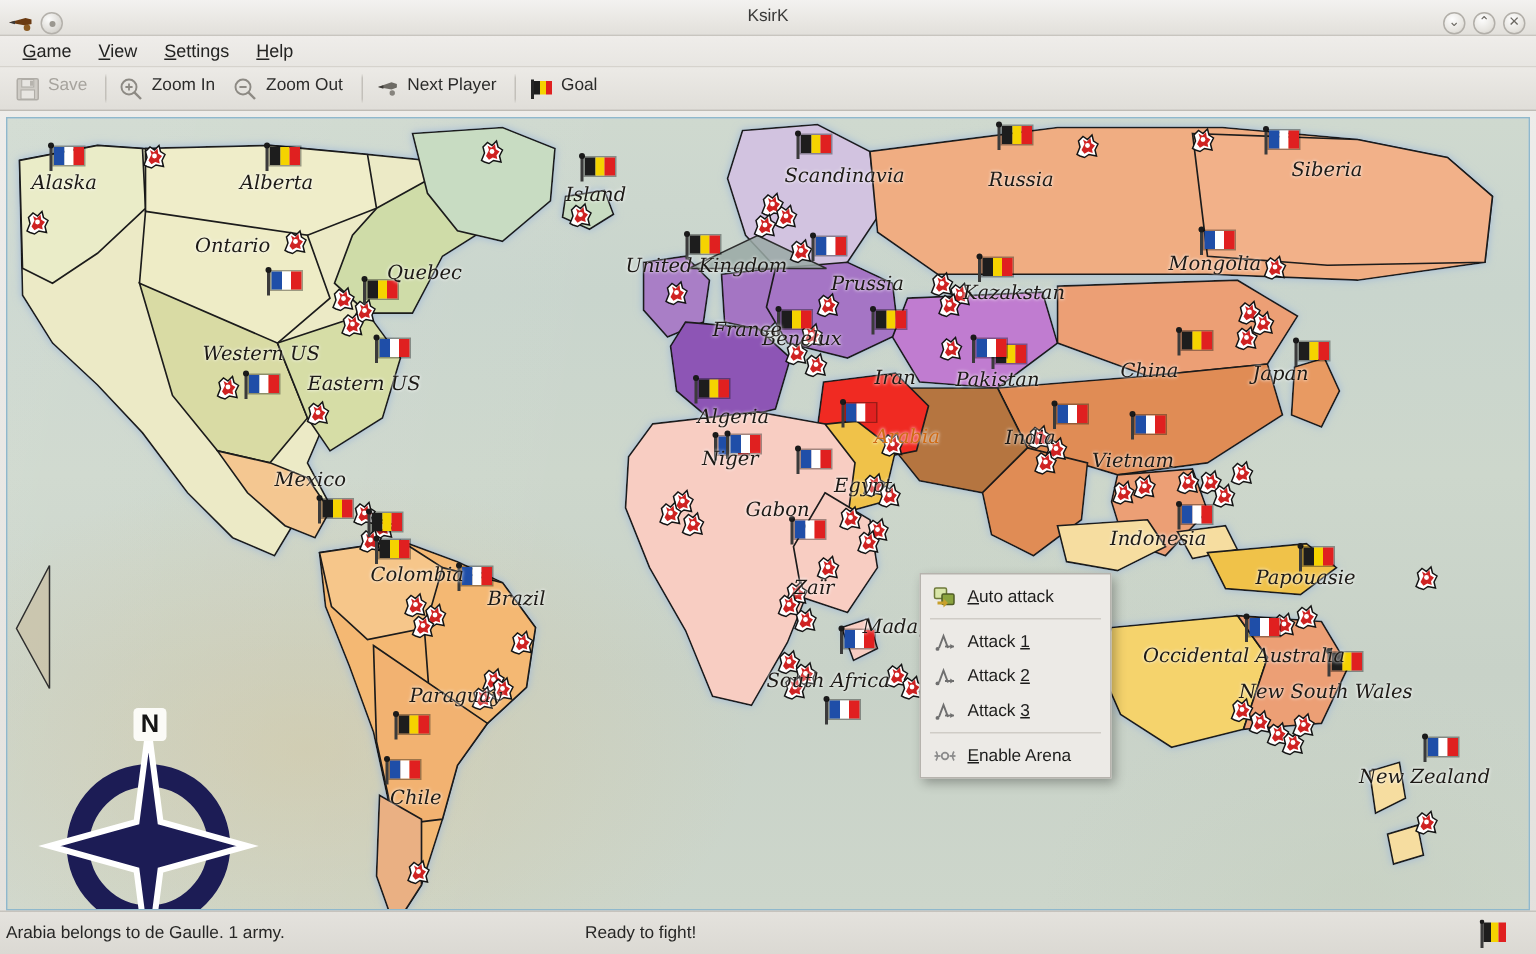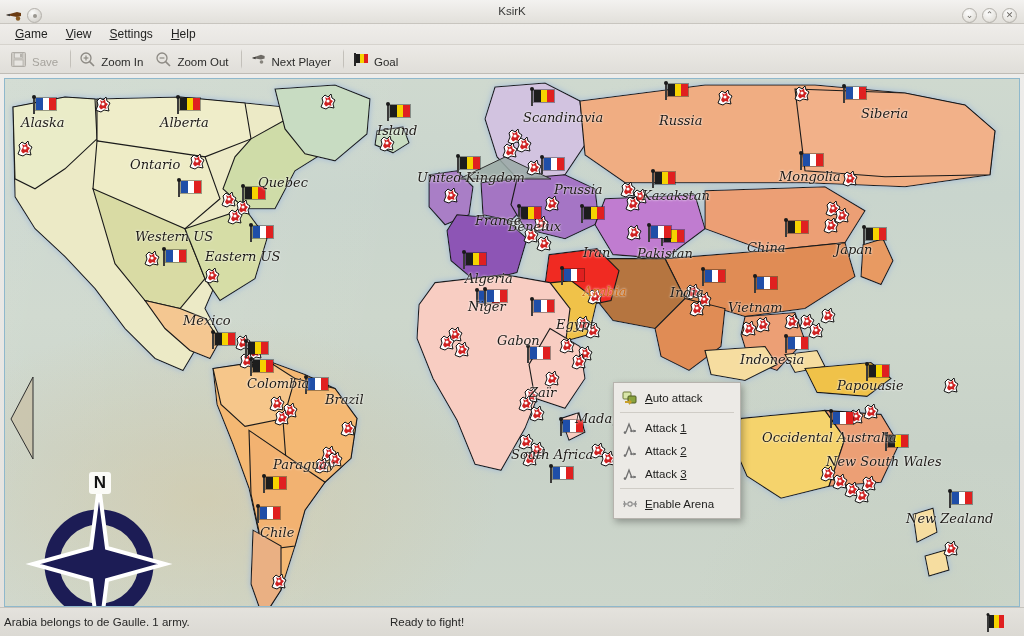--- a/index.html
+++ b/index.html
@@ -78,7 +78,7 @@
     border-bottom: 1px solid #bfbcb6;
   }
   .tool {
-    display: flex; align-items: flex-end; gap: 5px;
+    display: flex; align-items: flex-start; gap: 5px;
     padding: 2px 8px 2px 4px;
     font-size: 11.5px; color: #2b2b2a;
   }

